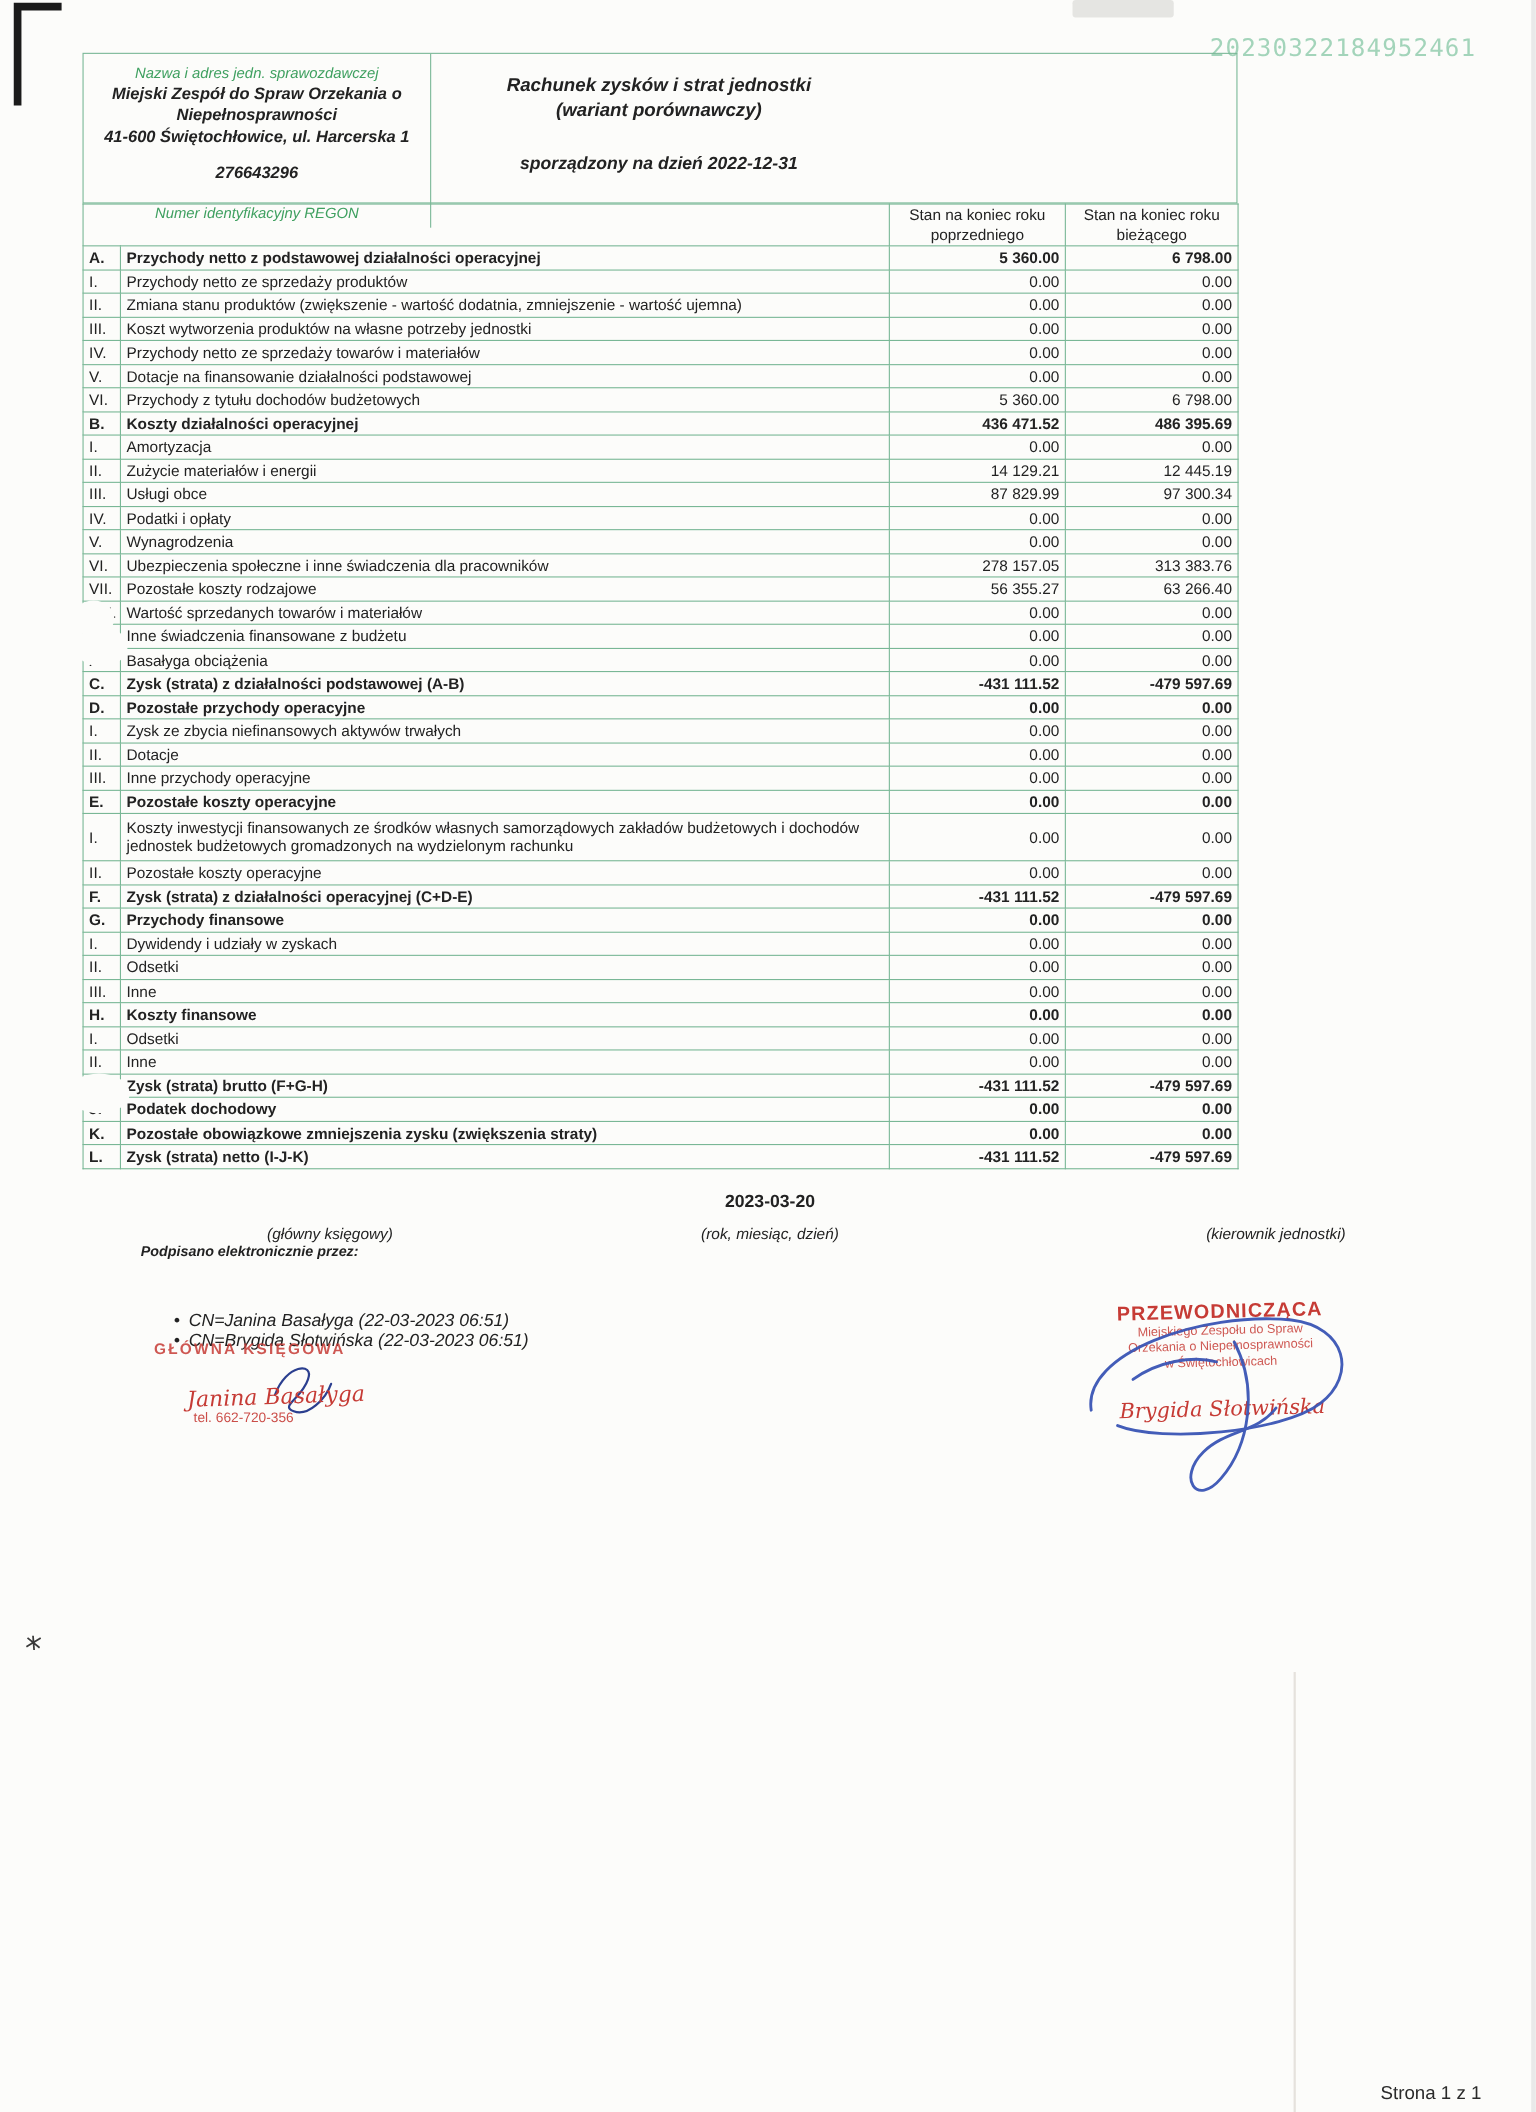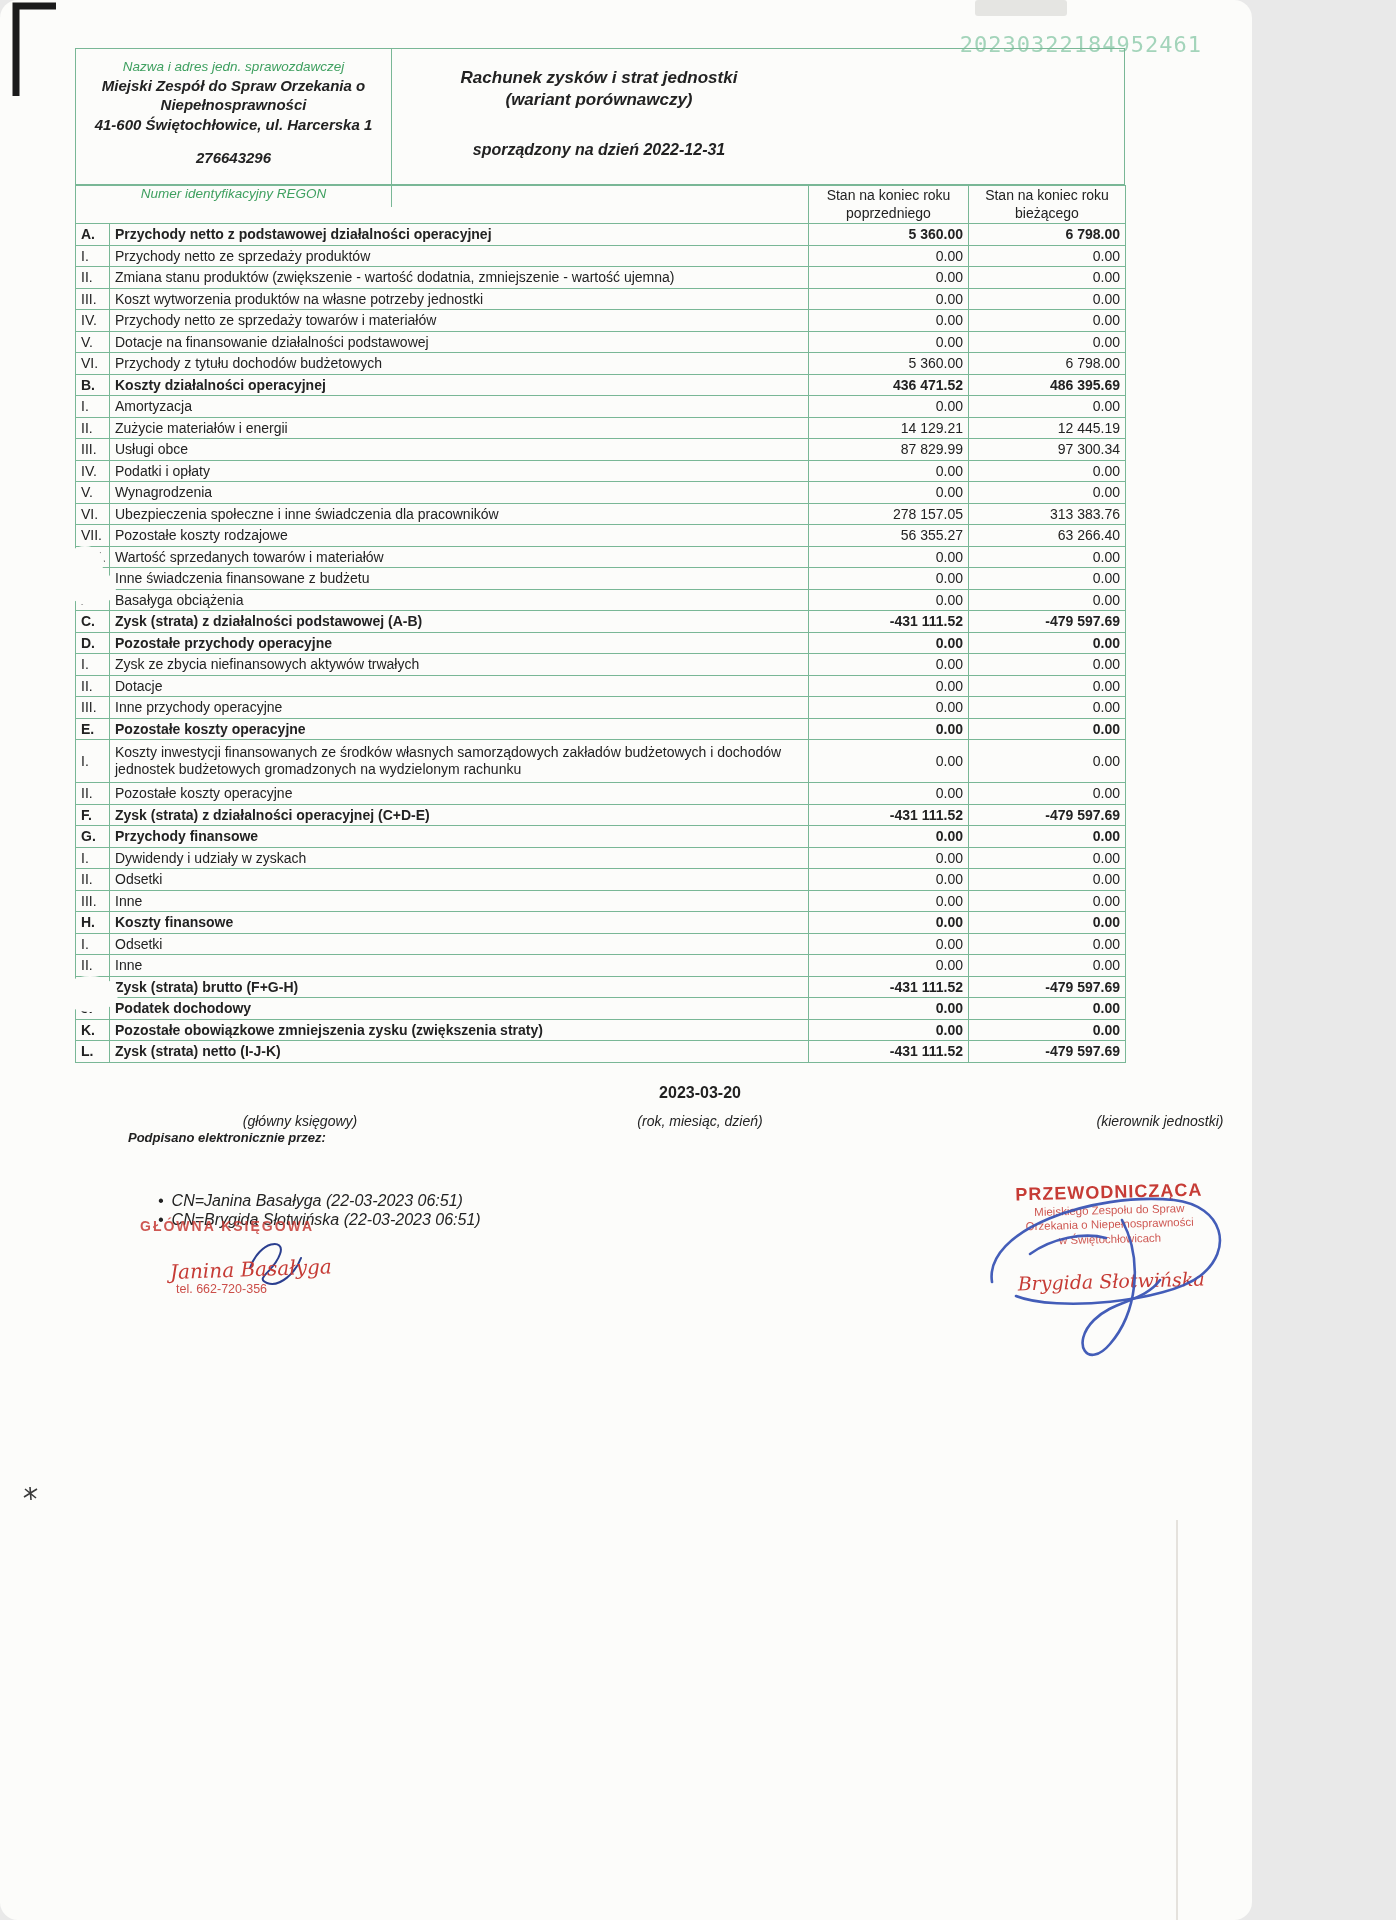--- a/index.html
+++ b/index.html
@@ -12,8 +12,8 @@
   }
   html,body{margin:0;padding:0;background:#e9e9e9;}
   .page{
-    position:relative;width:1252px;height:1920px;background:#fcfcfa;
-    font-family:"Liberation Sans",sans-serif;color:var(--ink);overflow:hidden;border-radius:18px;
+    position:relative;width:1392px;height:1920px;background:#fcfcfa;
+    font-family:"Liberation Sans",sans-serif;color:var(--ink);overflow:hidden;
   }
   
   .corner-mark{position:absolute;left:4px;top:0px;}

